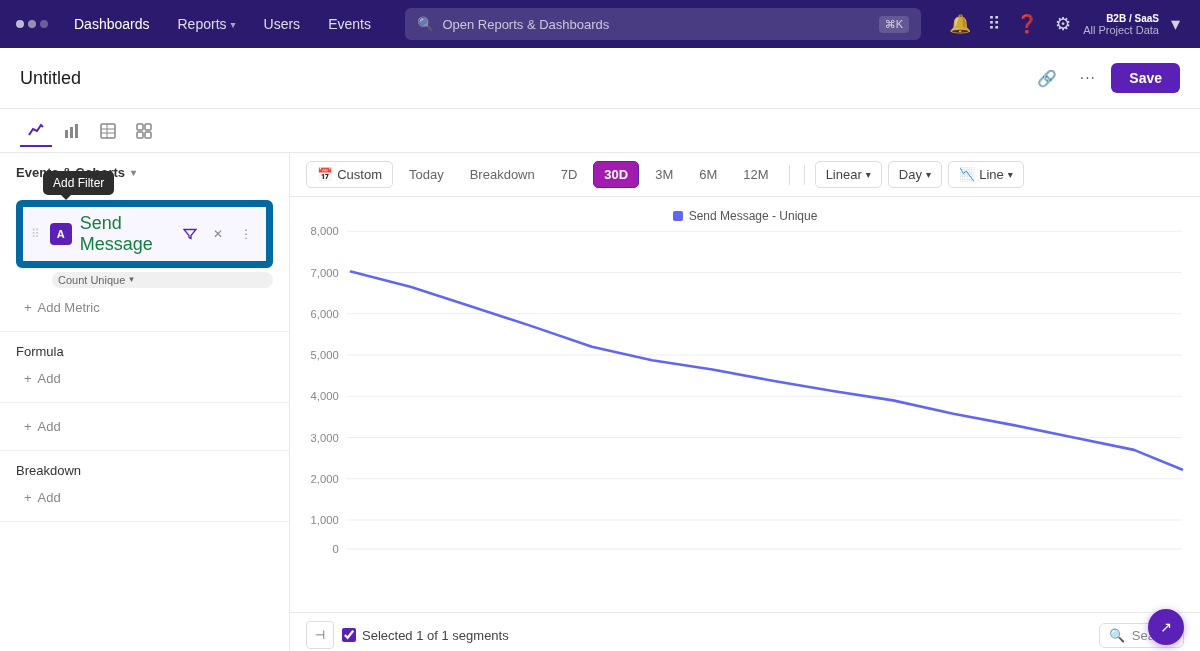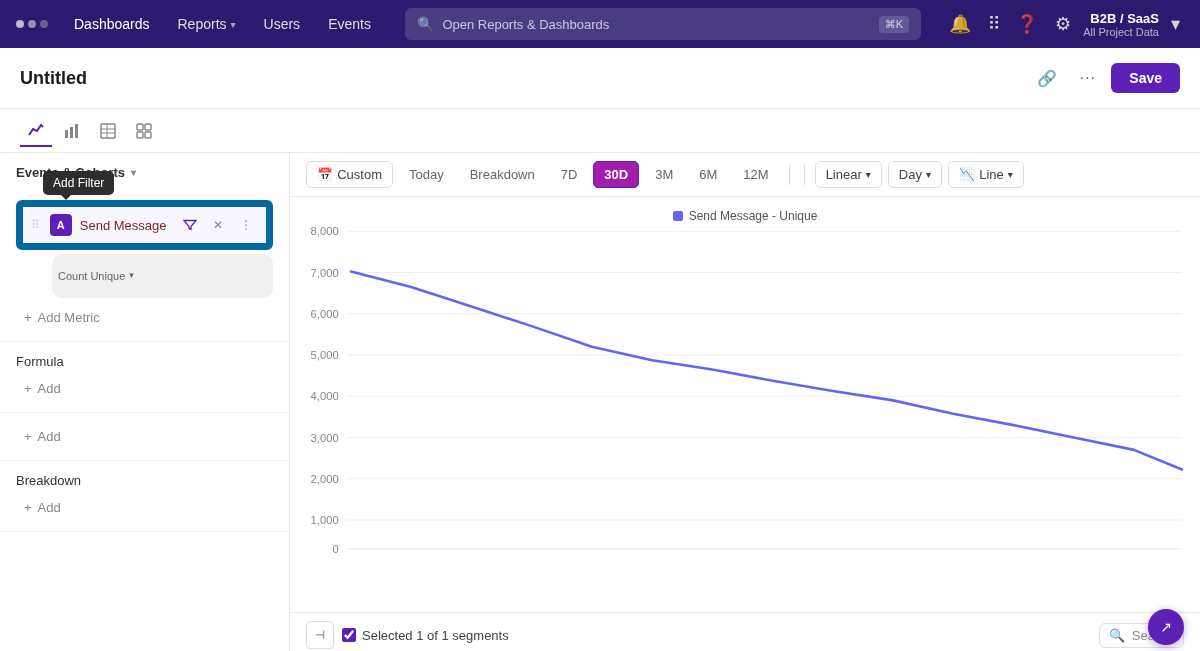--- a/index.html
+++ b/index.html
@@ -40,7 +40,7 @@
     .topnav-right { display: flex; align-items: center; gap: 8px; margin-left: auto; }
     .topnav-icon-btn { color: rgba(255,255,255,0.8); font-size: 18px; cursor: pointer; padding: 4px; border-radius: 4px; }
     .project-info { color: #fff; text-align: right; cursor: pointer; }
-    .project-name { font-size: 13px; font-weight: 600; }
+    .project-name { font-size: 10px; font-weight: 600; }
     .project-sub { font-size: 11px; color: rgba(255,255,255,0.65); }
 
     

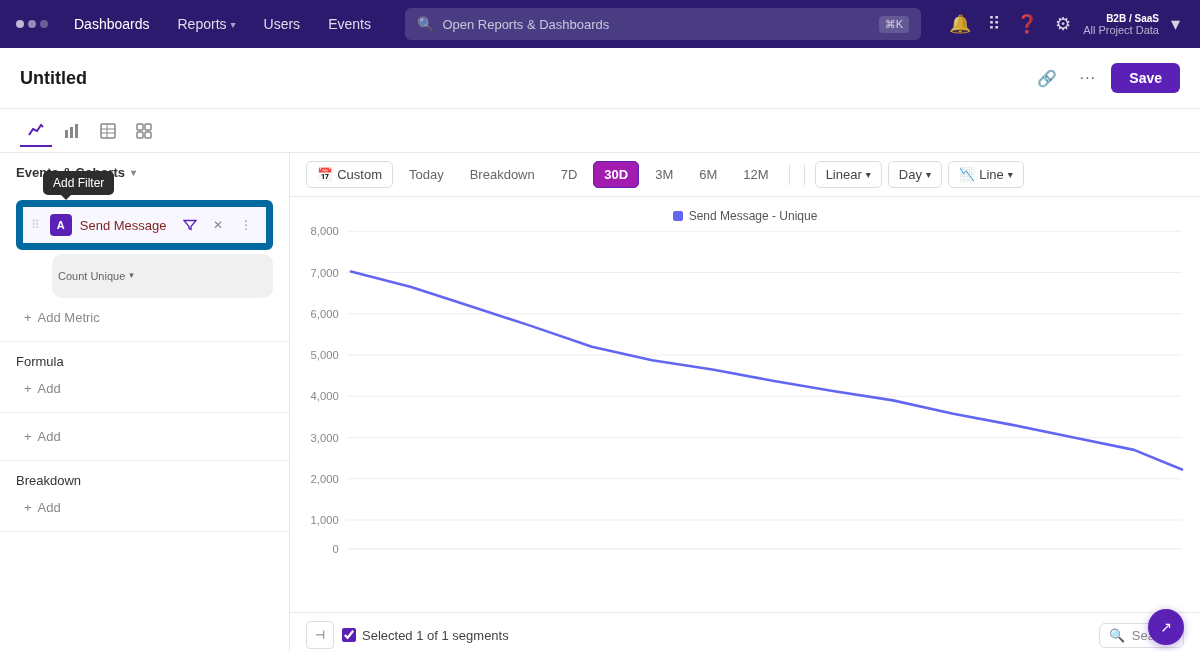--- a/index.html
+++ b/index.html
@@ -51,7 +51,7 @@
       align-items: center;
       border-bottom: 1px solid #e8e8e8;
     }
-    .page-title { font-size: 18px; font-weight: 700; color: #1a1a1a; flex: 1; }
+    .page-title { font-size: 18px; font-weight: 400; color: #1a1a1a; flex: 1; }
     .header-actions { display: flex; align-items: center; gap: 8px; }
     .icon-btn { width: 32px; height: 32px; border-radius: 6px; border: none; background: transparent; cursor: pointer; display: flex; align-items: center; justify-content: center; color: #666; font-size: 16px; }
     .save-btn { background: #5b21b6; color: #fff; border: none; border-radius: 6px; padding: 7px 18px; font-size: 14px; font-weight: 700; cursor: pointer; }

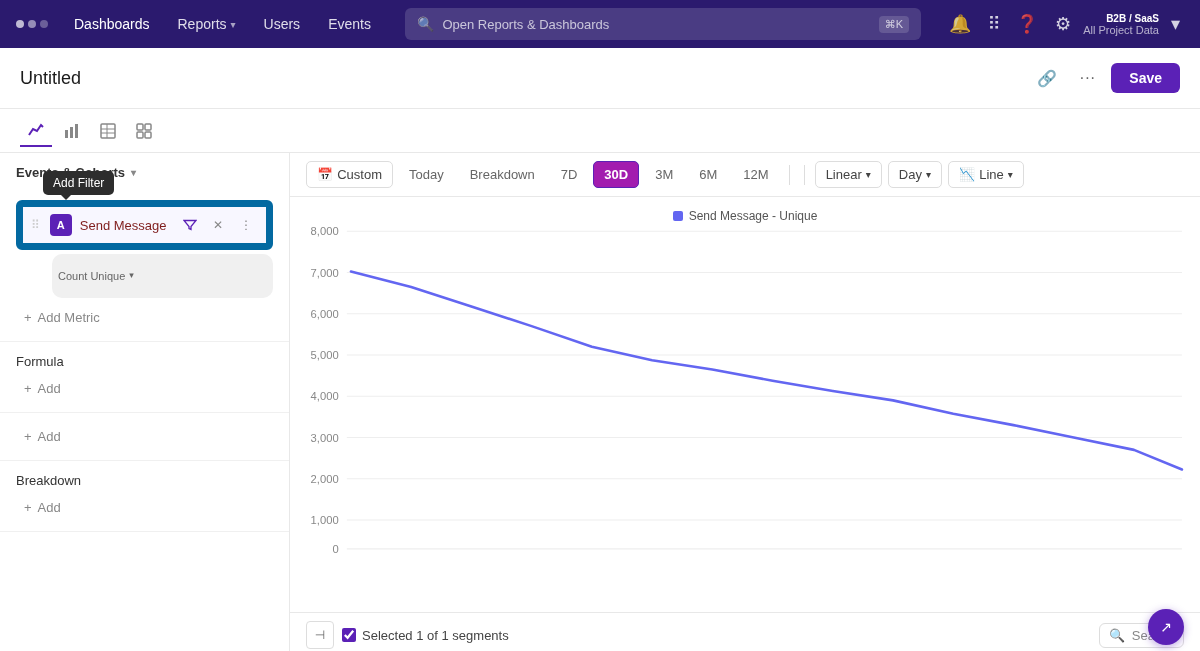--- a/index.html
+++ b/index.html
@@ -110,7 +110,7 @@
       display: flex; align-items: center; justify-content: center;
       font-size: 11px; font-weight: 700; flex-shrink: 0;
     }
-    .metric-name { font-size: 13px; color: #7f1d1d; flex: 1; }
+    .metric-name { font-size: 18px; color: #15803d; flex: 1; }
     .metric-actions { display: flex; gap: 4px; }
     .metric-action-btn { width: 24px; height: 24px; border-radius: 4px; border: none; background: transparent; cursor: pointer; display: flex; align-items: center; justify-content: center; color: #888; font-size: 12px; }
 

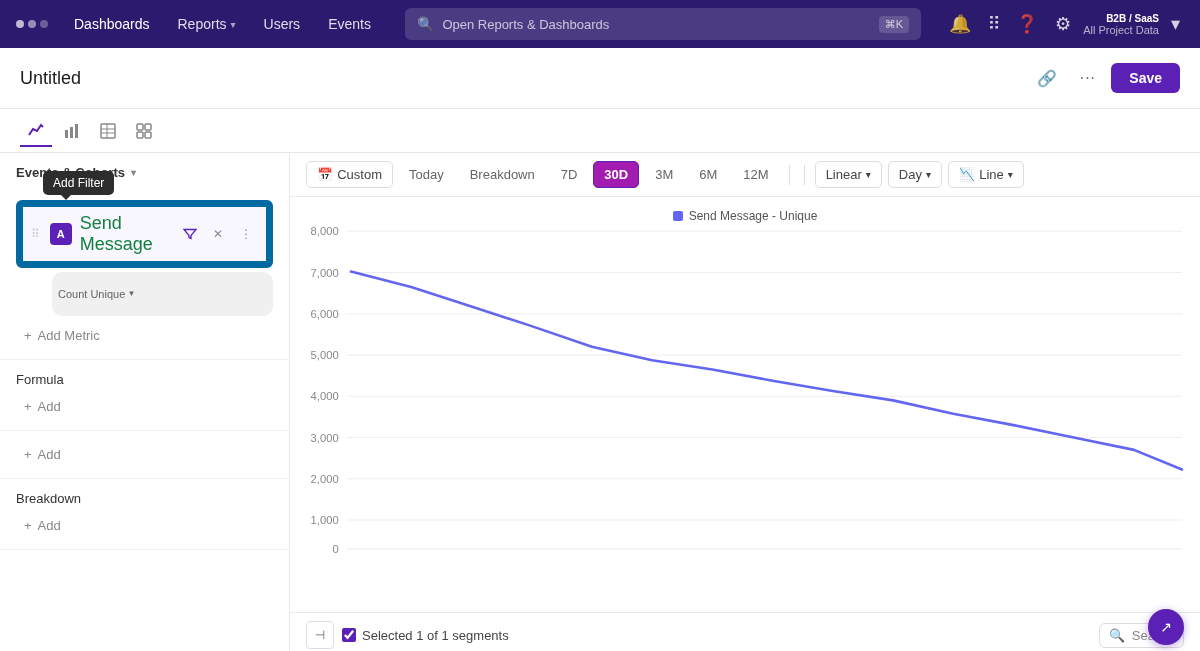--- a/index.html
+++ b/index.html
@@ -141,7 +141,7 @@
       display: flex; align-items: flex-start; gap: 4px;
       font-size: 11px; color: #666;
       background: #f0f0f0;
-      padding: 16px 6px;
+      padding: 2px 6px;
       border-radius: 10px;
       cursor: pointer;
       margin-top: 4px;

